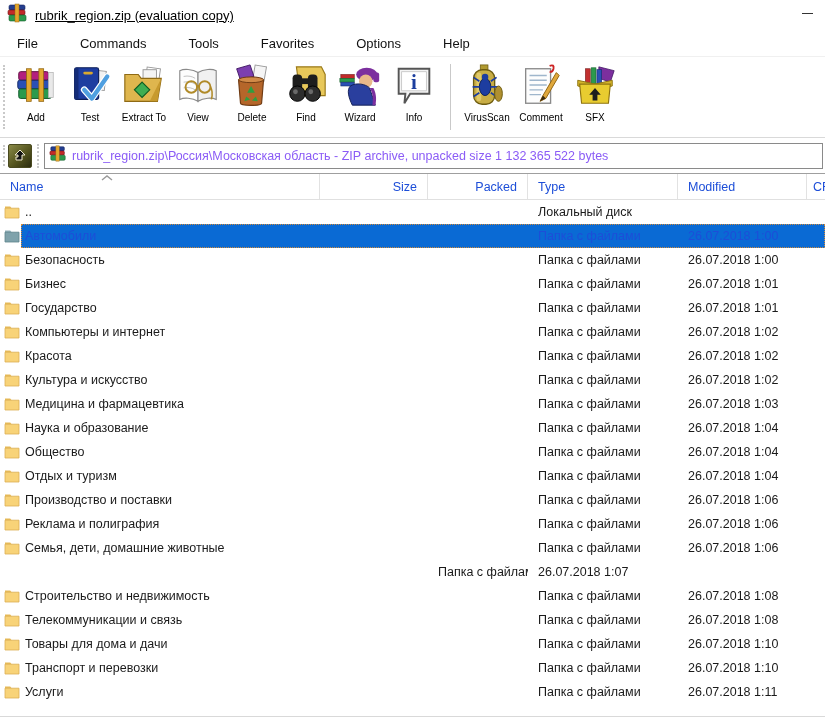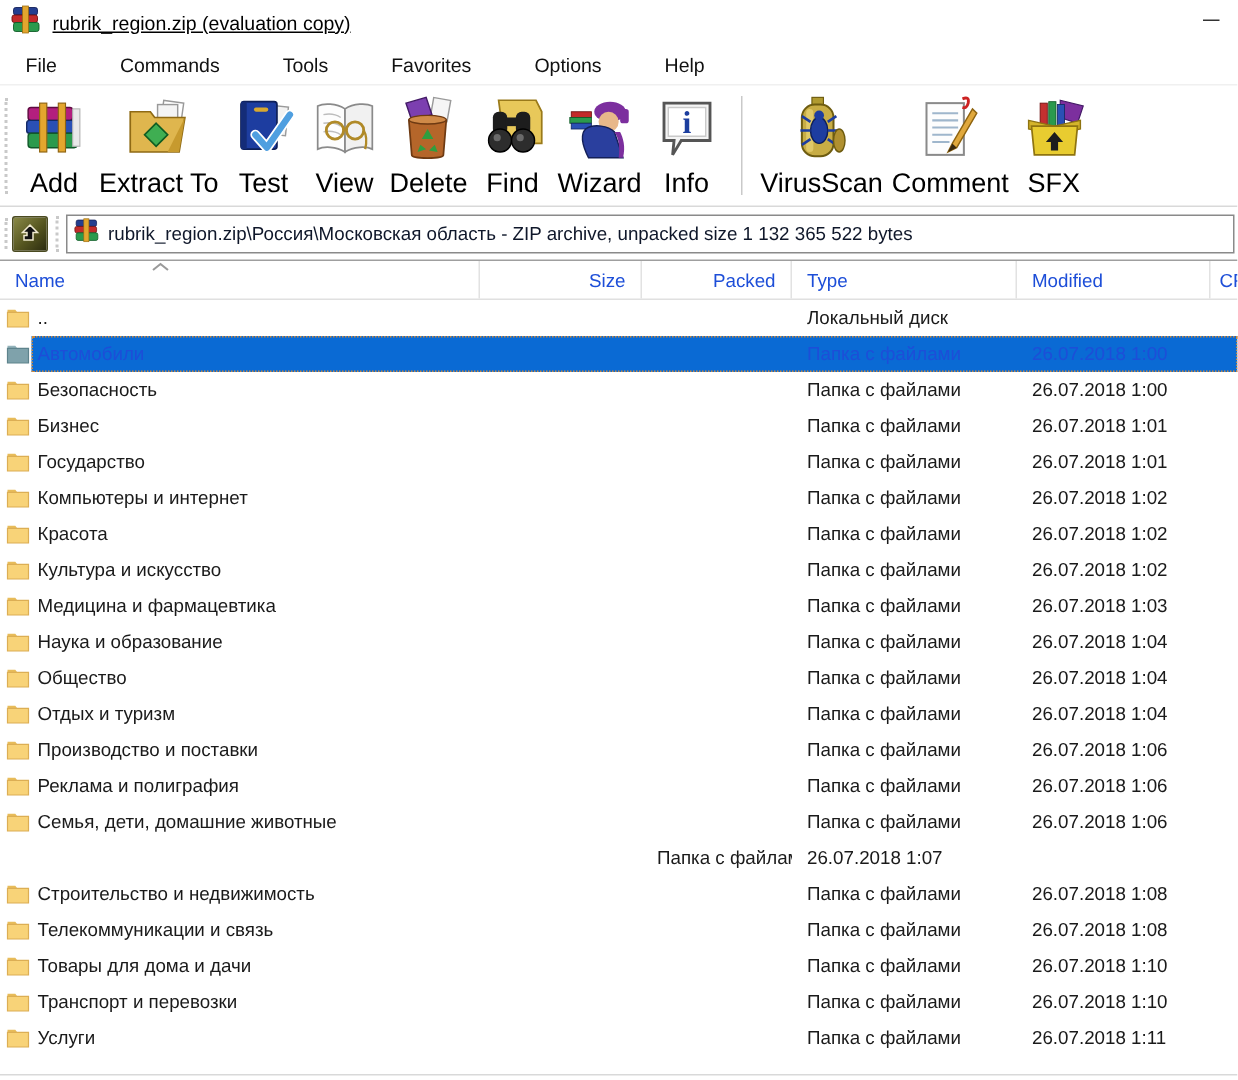--- a/index.html
+++ b/index.html
@@ -23,7 +23,7 @@
   .tbtn { display:flex; flex-direction:column; align-items:center; justify-content:flex-start;
     padding:2px 2px; margin-right:2px; border-radius:3px; }
   .tbtn .ticon { width:48px; height:48px; display:flex; align-items:center; justify-content:center; }
-  .tbtn .tlabel { font-size:18px; margin-top:2px; white-space:nowrap; color:#000; }
+  .tbtn .tlabel { font-size:10px; margin-top:2px; white-space:nowrap; color:#000; }
   .tsep { width:1px; background:#c9c9c9; height:66px; margin:4px 10px 0 8px; }
 
   

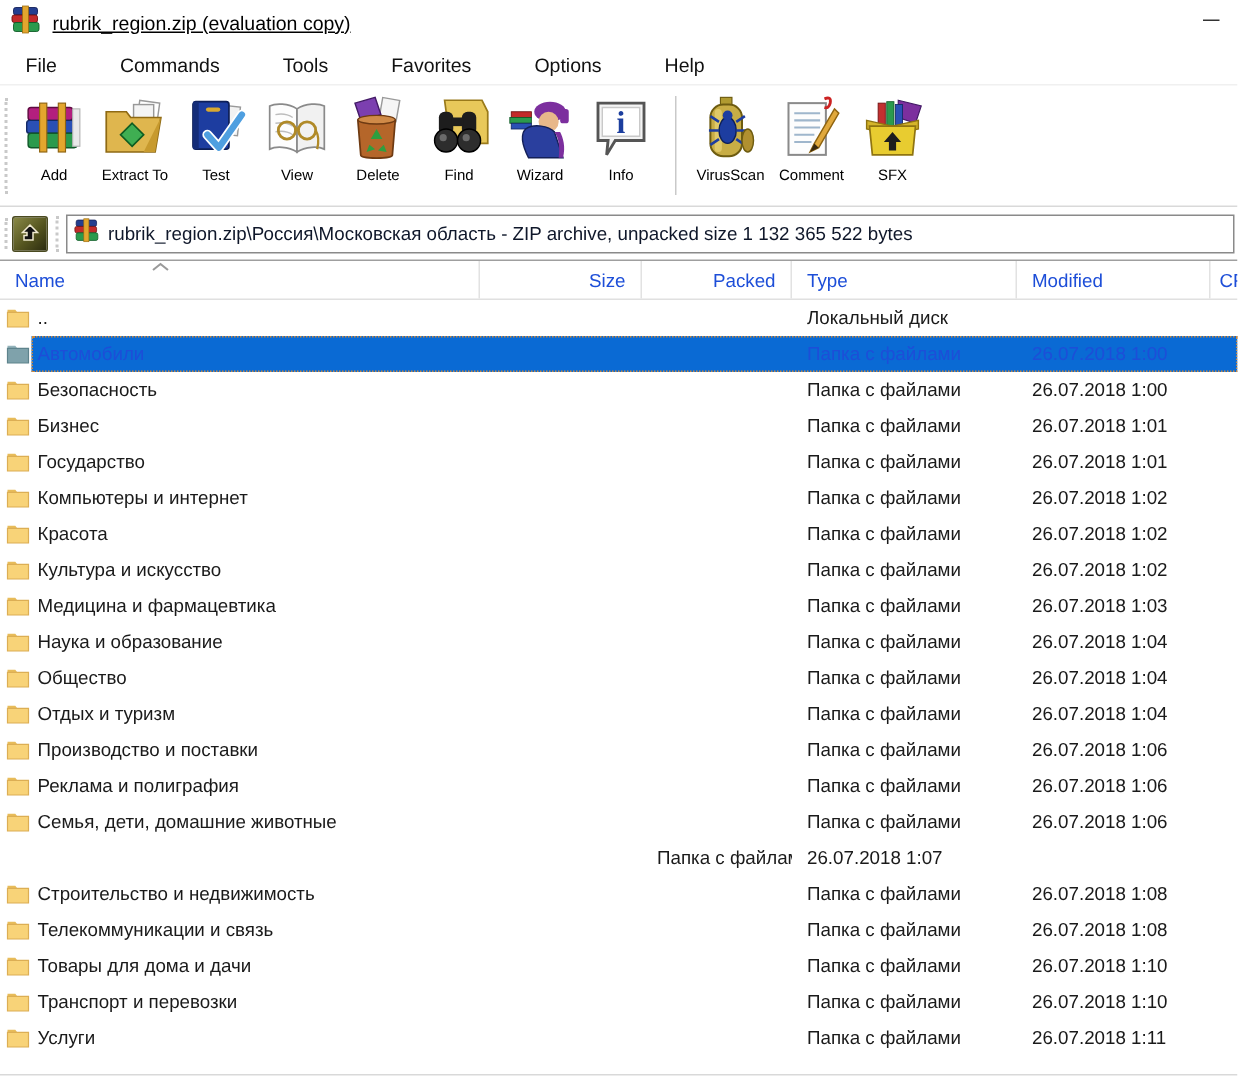--- a/index.html
+++ b/index.html
@@ -110,19 +110,6 @@
     <div class="tbtn">
       <span class="ticon">
         <svg width="46" height="46" viewBox="0 0 48 48">
-          <rect x="26" y="5" width="14" height="18" fill="#fff" stroke="#999" stroke-width="1" transform="rotate(8 33 14)"></rect>
-          <rect x="23" y="7" width="14" height="18" fill="#f4f4f4" stroke="#999" stroke-width="1"></rect>
-          <path d="M4 12 L18 12 L21 16 L42 16 L38 40 L4 40 Z" fill="#dfb64e" stroke="#8f6a14" stroke-width="1.2"></path>
-          <path d="M42 16 L38 40 L30 40 Z" fill="#c79a2e"></path>
-          <path d="M22 20 L30 28 L22 36 L14 28 Z" fill="#3fae52" stroke="#0f5c22" stroke-width="1.2"></path>
-        </svg>
-      </span>
-      <span class="tlabel">Extract To</span>
-    </div>
-
-    <div class="tbtn">
-      <span class="ticon">
-        <svg width="46" height="46" viewBox="0 0 48 48">
           <rect x="26" y="8" width="14" height="20" fill="#f2f2f2" stroke="#9a9a9a" stroke-width="1" transform="rotate(6 33 18)"></rect>
           <rect x="8" y="5" width="25" height="33" rx="2" fill="#1d3da0" stroke="#0d1f58" stroke-width="1.2"></rect>
           <rect x="8" y="5" width="4" height="33" fill="#142c78"></rect>
@@ -132,6 +119,19 @@
         </svg>
       </span>
       <span class="tlabel">Test</span>
+    </div>
+
+    <div class="tbtn">
+      <span class="ticon">
+        <svg width="46" height="46" viewBox="0 0 48 48">
+          <rect x="26" y="5" width="14" height="18" fill="#fff" stroke="#999" stroke-width="1" transform="rotate(8 33 14)"></rect>
+          <rect x="23" y="7" width="14" height="18" fill="#f4f4f4" stroke="#999" stroke-width="1"></rect>
+          <path d="M4 12 L18 12 L21 16 L42 16 L38 40 L4 40 Z" fill="#dfb64e" stroke="#8f6a14" stroke-width="1.2"></path>
+          <path d="M42 16 L38 40 L30 40 Z" fill="#c79a2e"></path>
+          <path d="M22 20 L30 28 L22 36 L14 28 Z" fill="#3fae52" stroke="#0f5c22" stroke-width="1.2"></path>
+        </svg>
+      </span>
+      <span class="tlabel">Extract To</span>
     </div>
 
     <div class="tbtn">

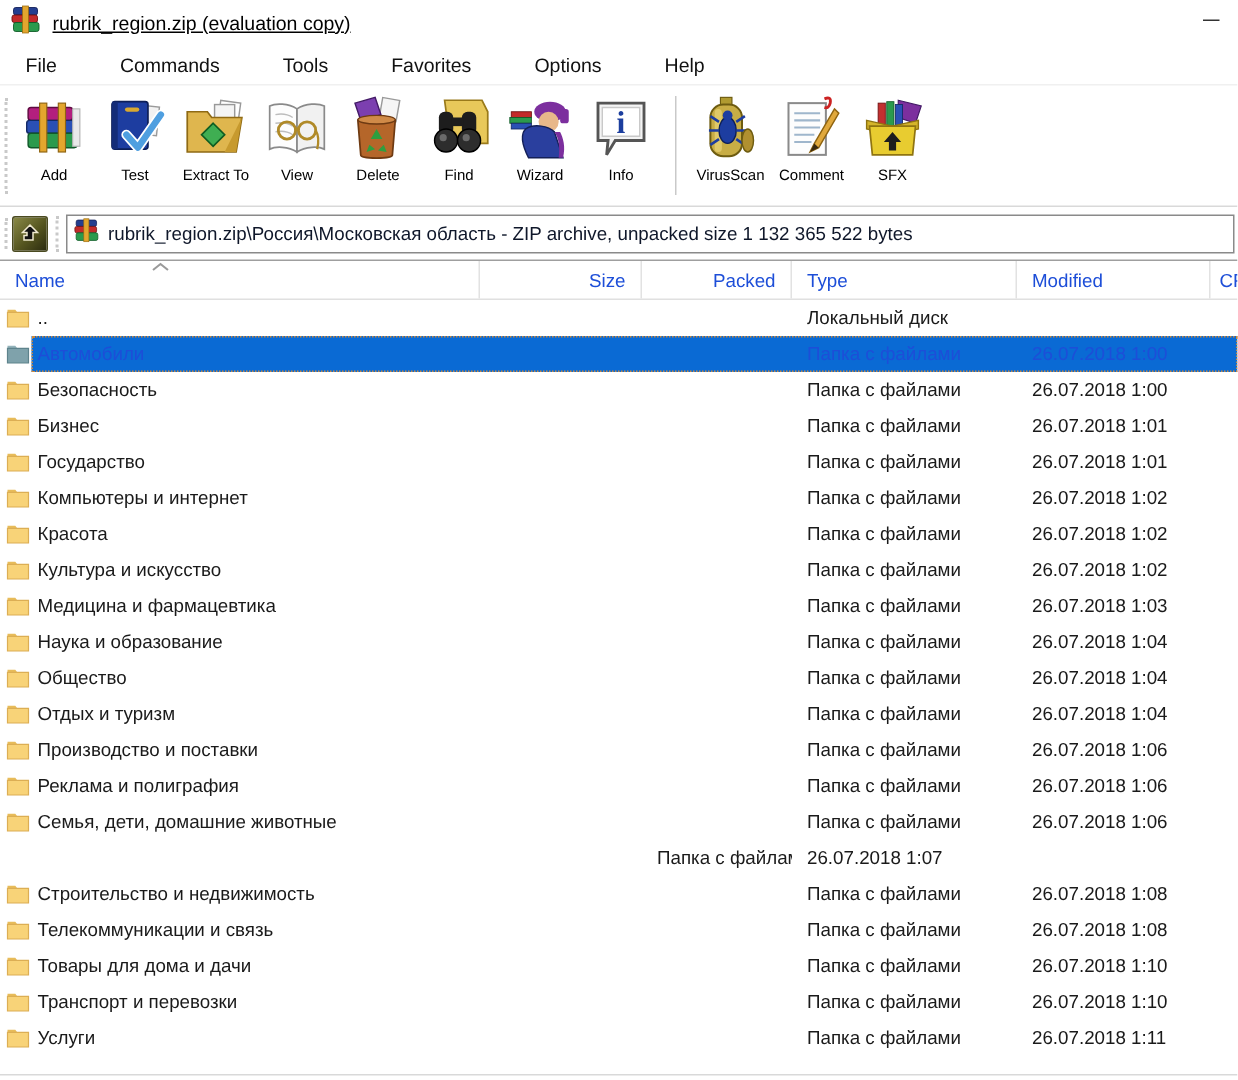--- a/index.html
+++ b/index.html
@@ -37,7 +37,7 @@
   .upbtn-gap::before { content:""; position:absolute; left:5px; top:0; bottom:0; border-left:2px dotted #c9c9c9; }
   .pathfield { flex:1; height:26px; margin-right:2px; border:1px solid #8a8a8a; background:#fff;
     display:flex; align-items:center; padding-left:4px; overflow:hidden; }
-  .pathfield .ptext { font-size:12.5px; margin-left:5px; white-space:nowrap; color:#0f172a; }
+  .pathfield .ptext { font-size:12.5px; margin-left:5px; white-space:nowrap; color:#8b5cf6; }
 
   
   .listheader { height:26px; display:grid; grid-template-columns:320px 108px 100px 150px 129px 1fr;

